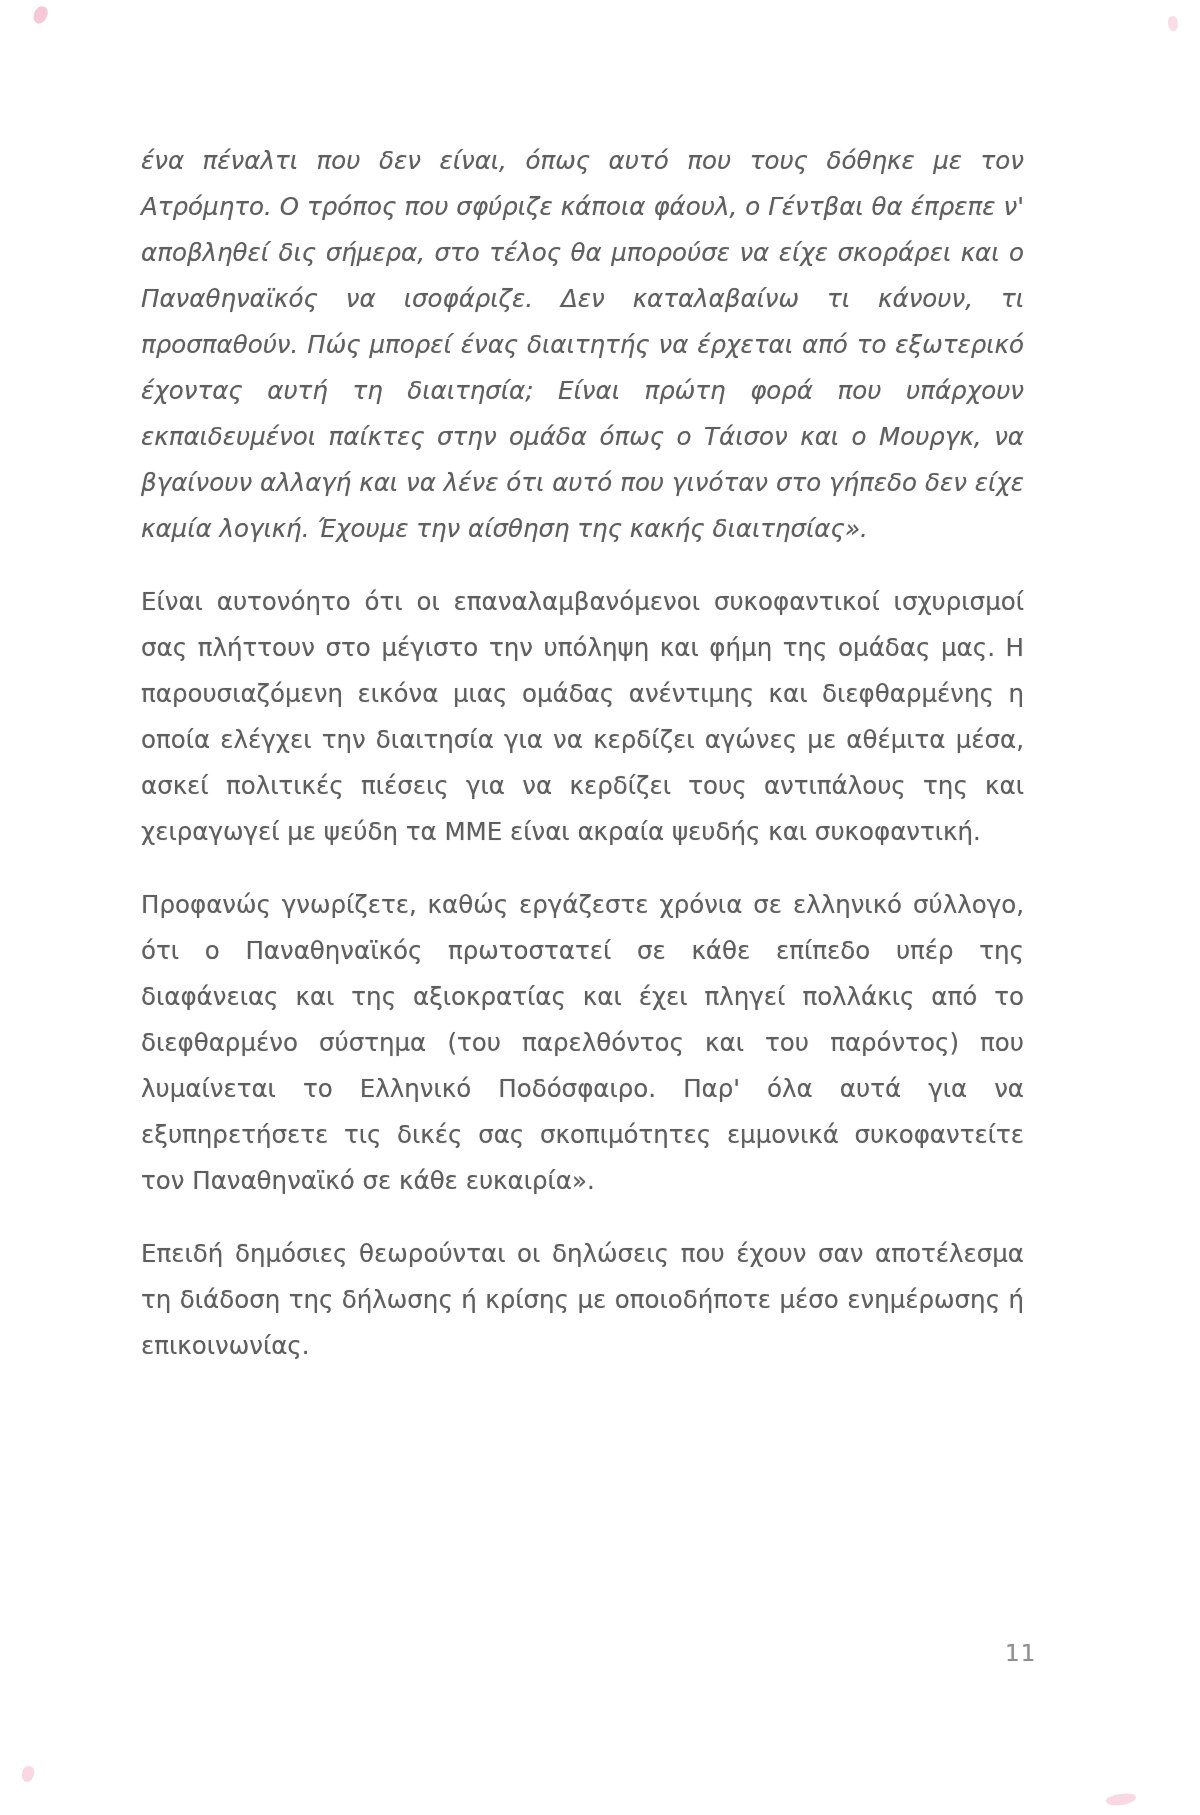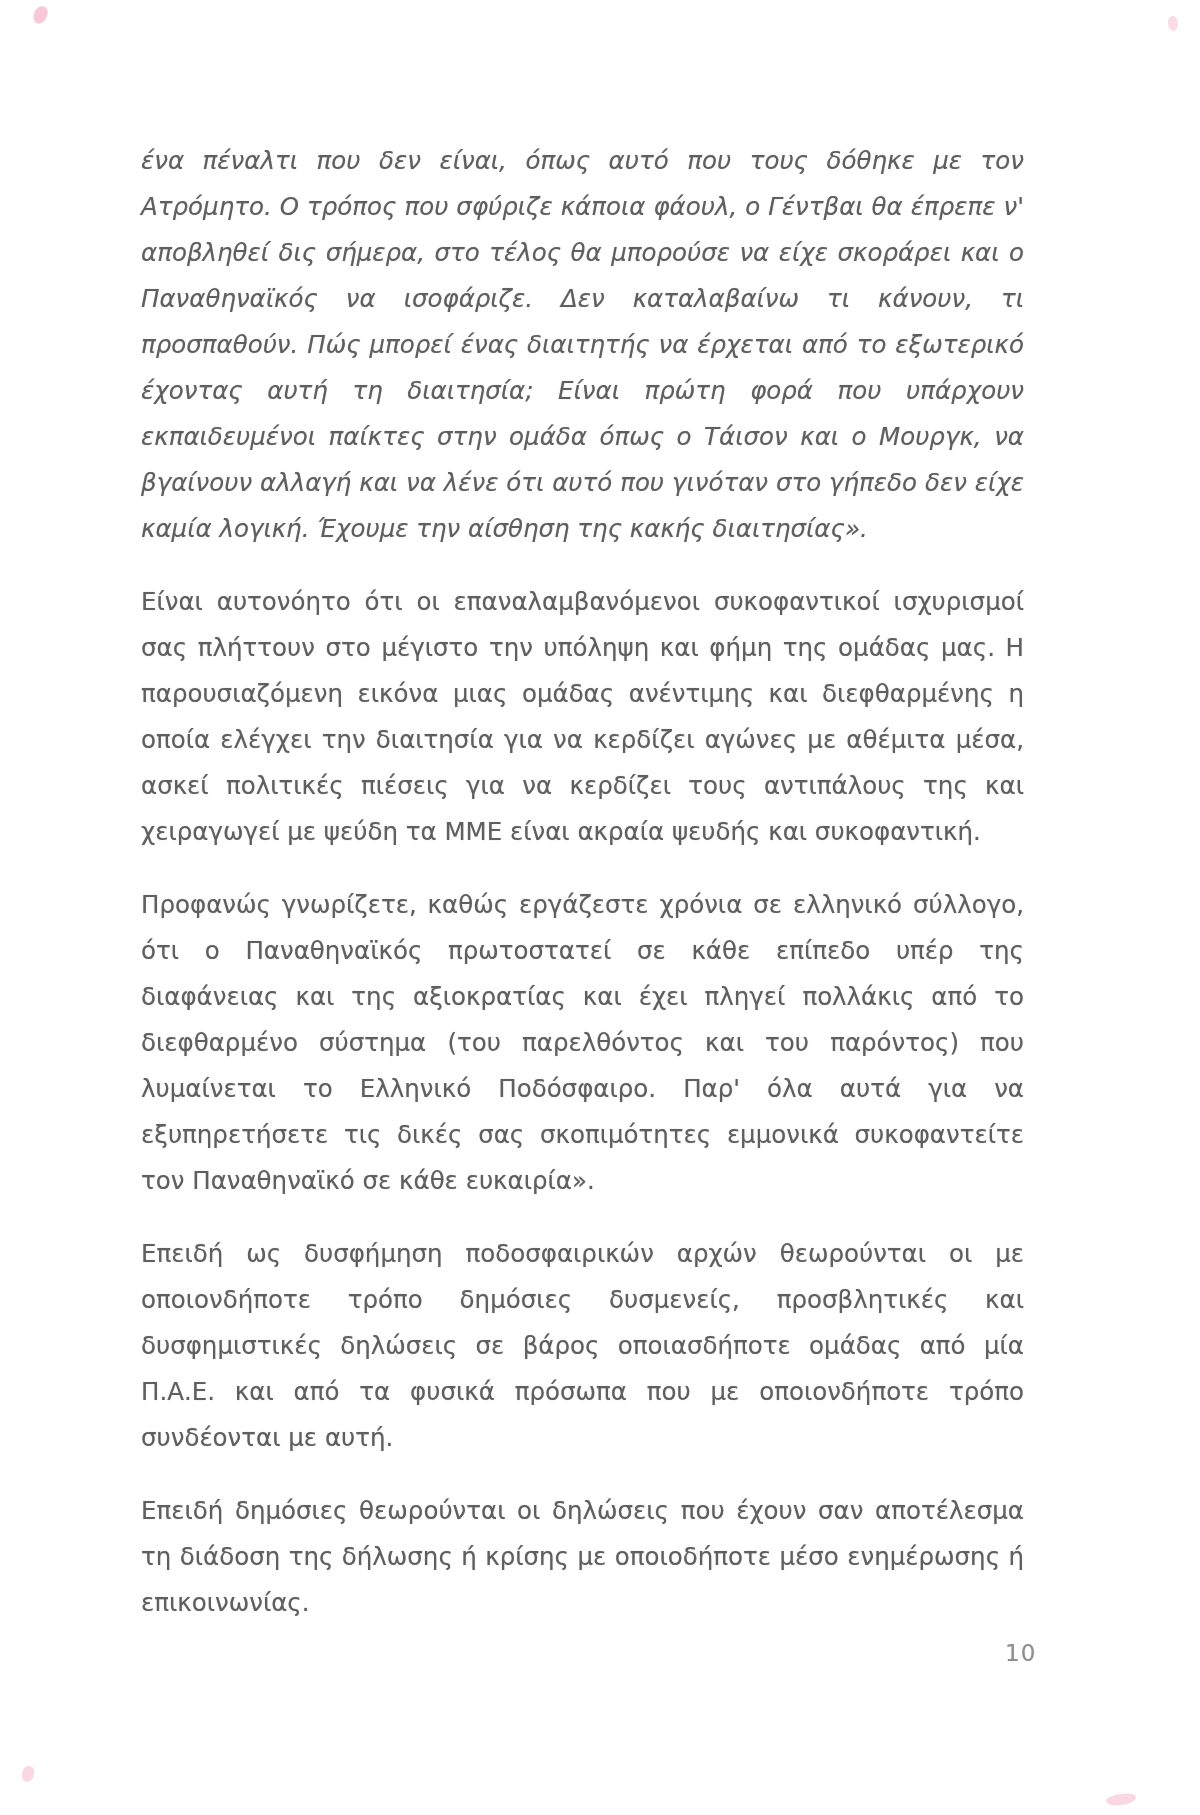--- a/index.html
+++ b/index.html
@@ -79,7 +79,6 @@
 
     <p>Προφανώς γνωρίζετε, καθώς εργάζεστε χρόνια σε ελληνικό σύλλογο, ότι ο Παναθηναϊκός πρωτοστατεί σε κάθε επίπεδο υπέρ της διαφάνειας και της αξιοκρατίας και έχει πληγεί πολλάκις από το διεφθαρμένο σύστημα (του παρελθόντος και του παρόντος) που λυμαίνεται το Ελληνικό Ποδόσφαιρο. Παρ' όλα αυτά για να εξυπηρετήσετε τις δικές σας σκοπιμότητες εμμονικά συκοφαντείτε τον Παναθηναϊκό σε κάθε ευκαιρία».</p>
 
-    <p>Επειδή ως δυσφήμηση ποδοσφαιρικών αρχών θεωρούνται οι με οποιονδήποτε τρόπο δημόσιες δυσμενείς, προσβλητικές και δυσφημιστικές δηλώσεις σε βάρος οποιασδήποτε ομάδας από μία Π.Α.Ε. και από τα φυσικά πρόσωπα που με οποιονδήποτε τρόπο συνδέονται με αυτή.</p>
 
     <p>Επειδή δημόσιες θεωρούνται οι δηλώσεις που έχουν σαν αποτέλεσμα τη διάδοση της δήλωσης ή κρίσης με οποιοδήποτε μέσο ενημέρωσης ή επικοινωνίας.</p>
 

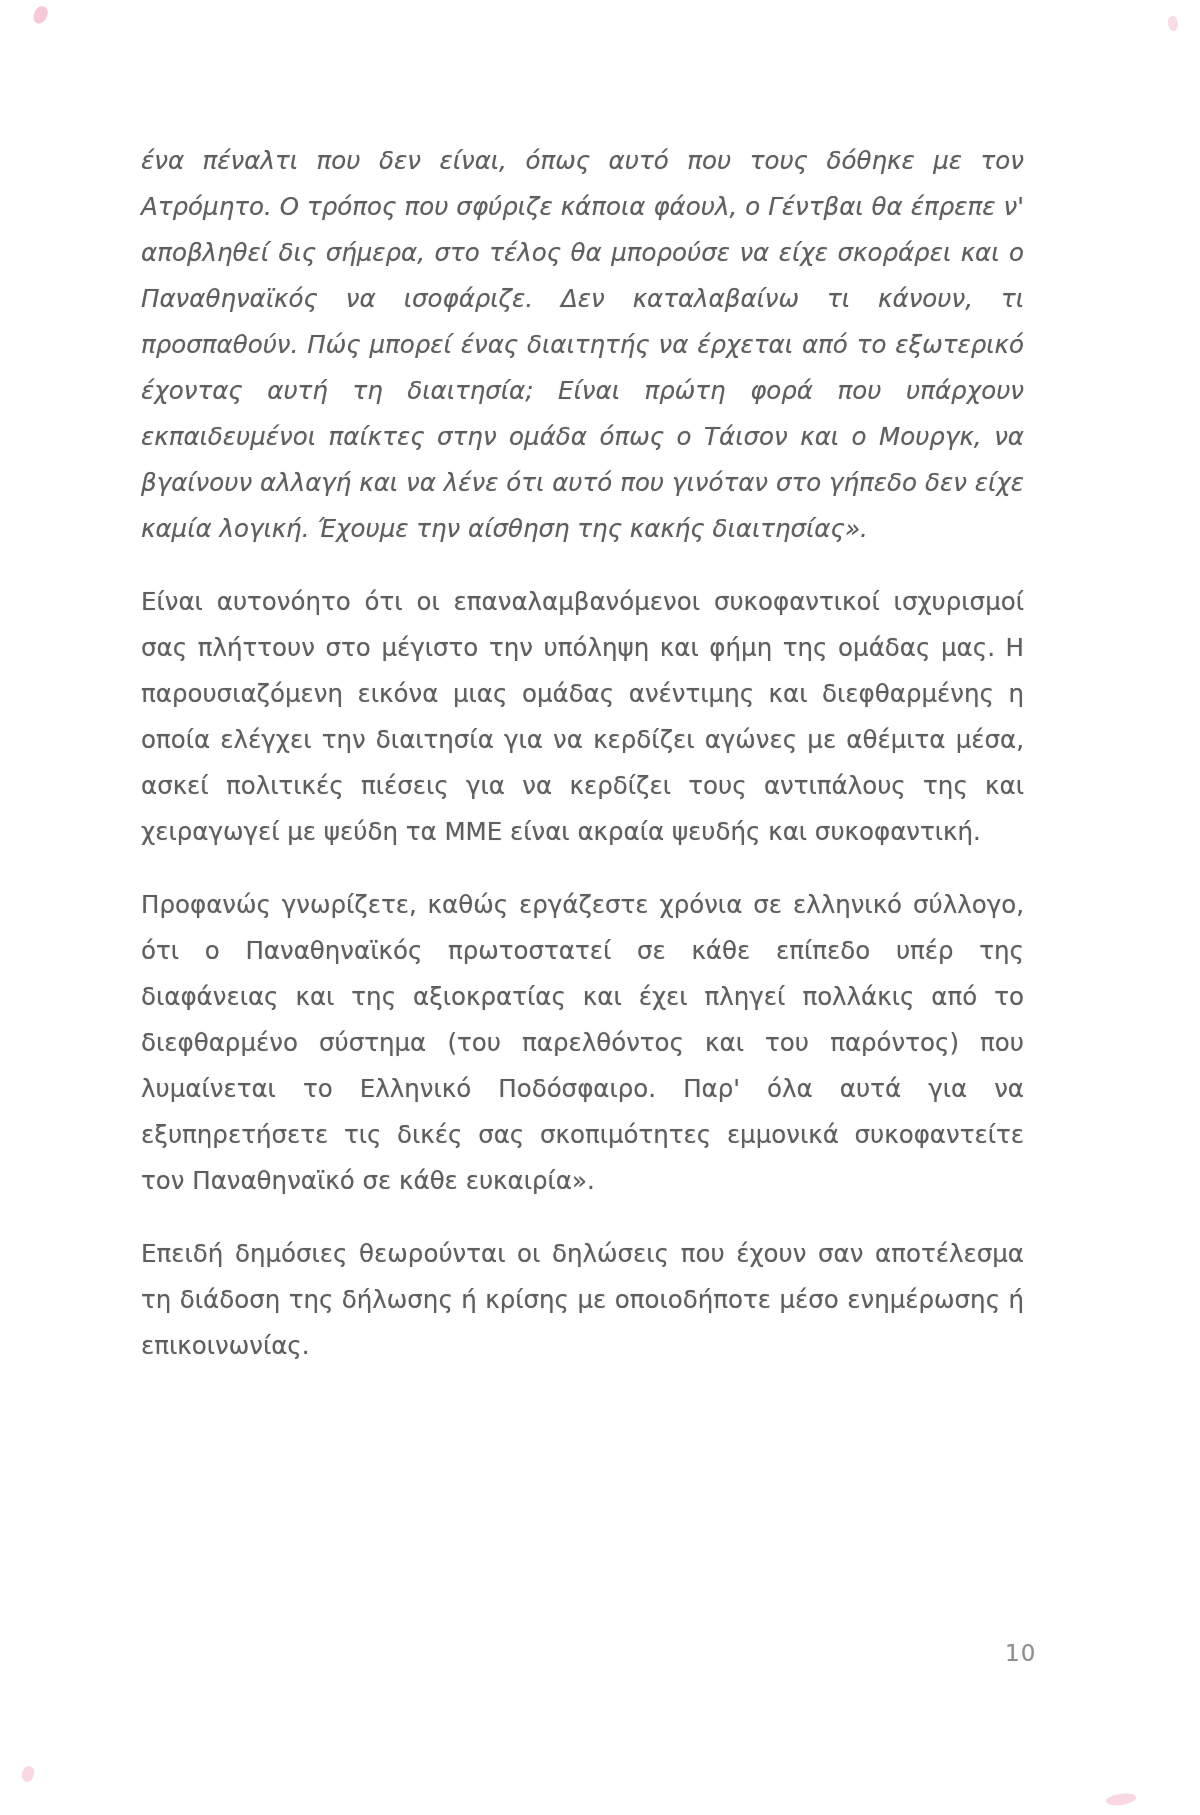--- a/index.html
+++ b/index.html
@@ -84,7 +84,7 @@
 
   </div>
 
-  <div class="page-number">10</div>
+  <div class="page-number">11</div>
 
 </div>
 

